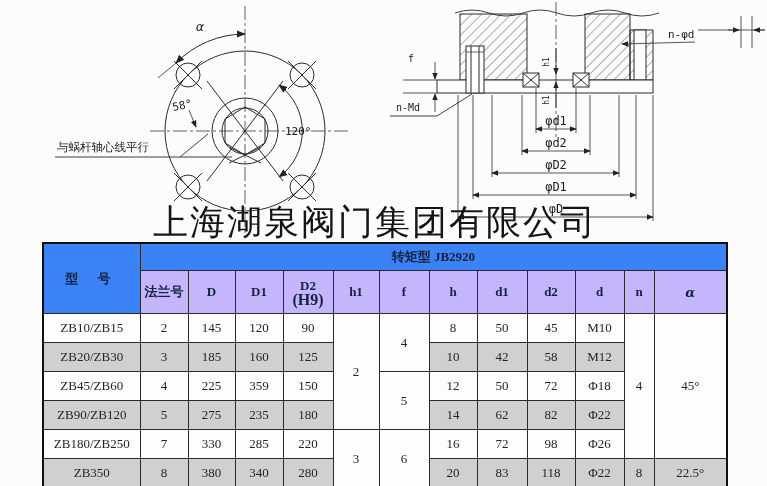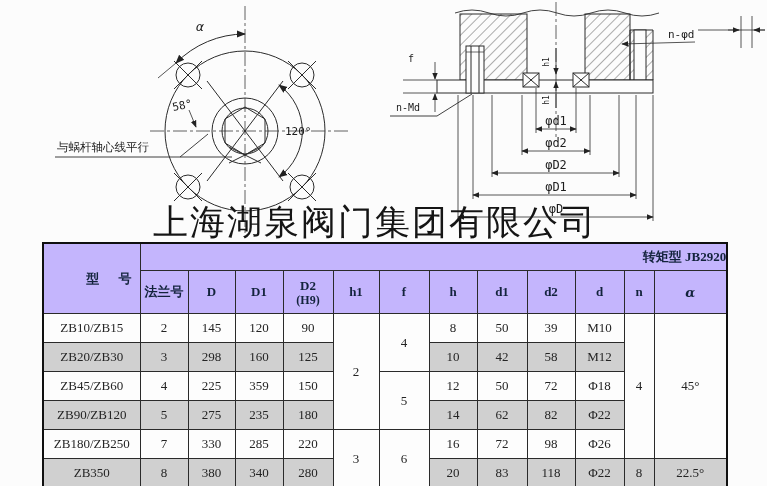--- a/index.html
+++ b/index.html
@@ -24,7 +24,7 @@
     border:1px solid #2a2a2a;text-align:center;vertical-align:middle;
     padding:0;overflow:hidden;
   }
-  tr.hA th{height:26px;background:#c4b5fd;color:#13233c;font-weight:bold;font-size:13px;text-align:right;}
+  tr.hA th{height:26px;background:#3b82f6;color:#13233c;font-weight:bold;font-size:13px;}
   tr.hB th{height:42px;background:#c4b5fd;color:#13233c;font-weight:bold;font-size:13px;}
   th.model-h{background:#cfe9f3;color:#13233c;letter-spacing:8px;font-size:14px;margin-top:24px;}
   tr.body td{height:28px;font-size:13px;color:#242424;}

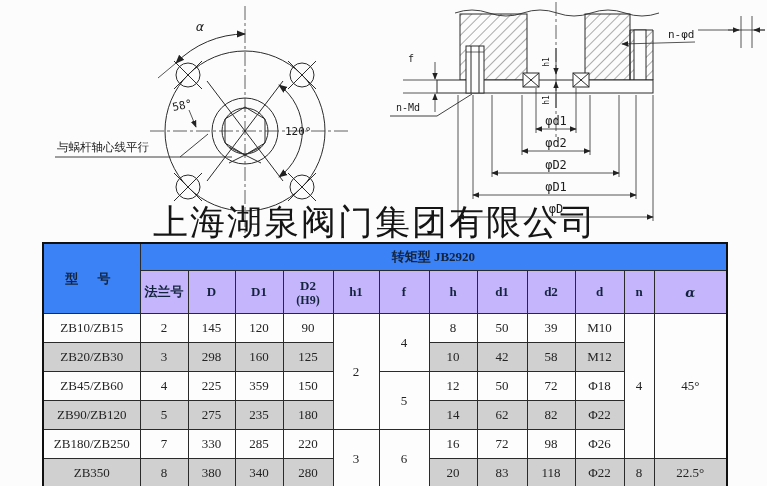--- a/index.html
+++ b/index.html
@@ -30,7 +30,7 @@
   tr.body td{height:28px;font-size:13px;color:#242424;}
   tr.gray td{background:#d0d0d0;margin-top:31px;}
   td.wcell{background:#fdfdfd;}
-  th .sub{font-size:12px;line-height:12px;}
+  th .sub{font-size:16px;line-height:12px;}
   th.alpha-h{font-style:italic;font-family:"DejaVu Serif",serif;}
   svg text{font-family:"DejaVu Sans Mono","Liberation Mono",monospace;fill:#1c1c1c;}
 </style>

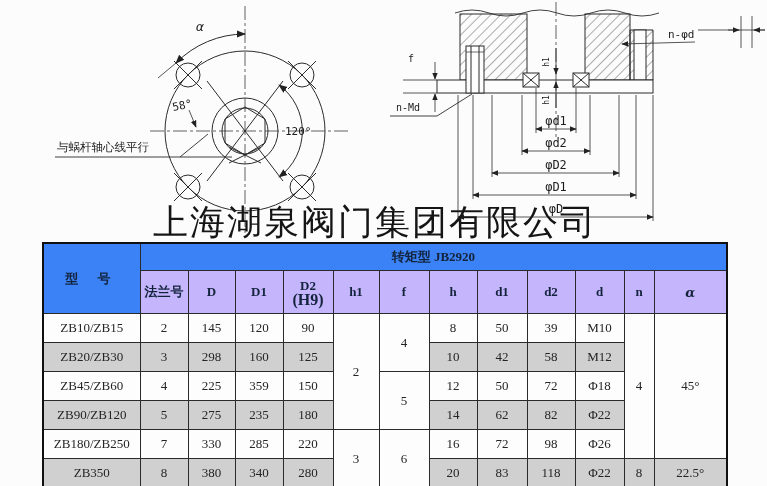--- a/index.html
+++ b/index.html
@@ -225,7 +225,7 @@
         <td class="wcell" rowspan="2">4</td>
         <td>8</td>
         <td>50</td>
-        <td>39</td>
+        <td>45</td>
         <td>M10</td>
         <td class="wcell" rowspan="5">4</td>
         <td class="wcell" rowspan="5">45°</td>

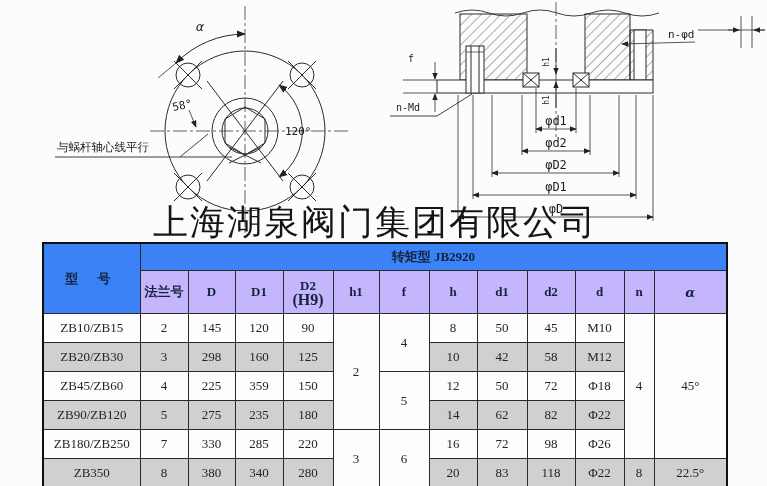--- a/index.html
+++ b/index.html
@@ -234,7 +234,7 @@
       <tr class="body gray">
         <td>ZB20/ZB30</td>
         <td>3</td>
-        <td>298</td>
+        <td>185</td>
         <td>160</td>
         <td>125</td>
         <td>10</td>

